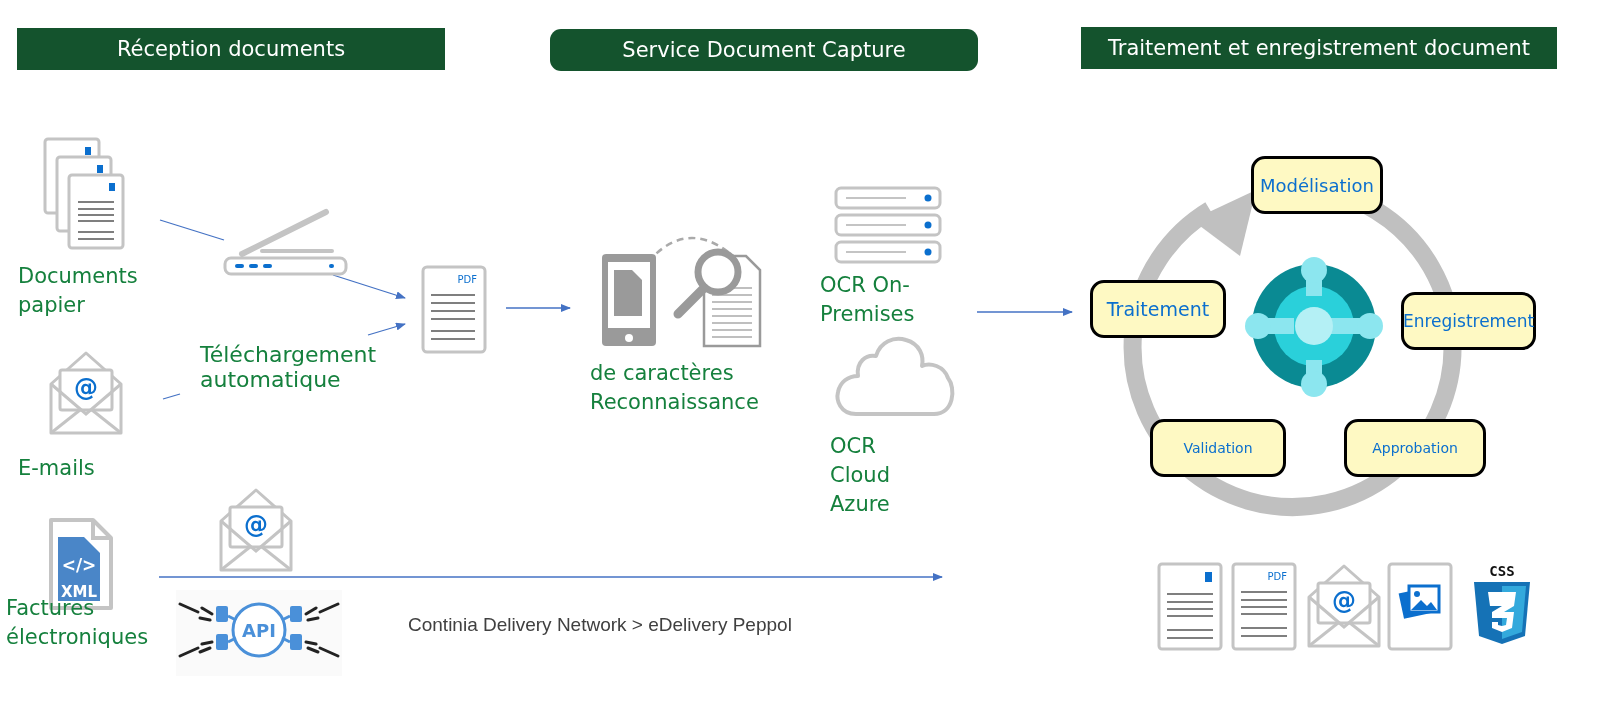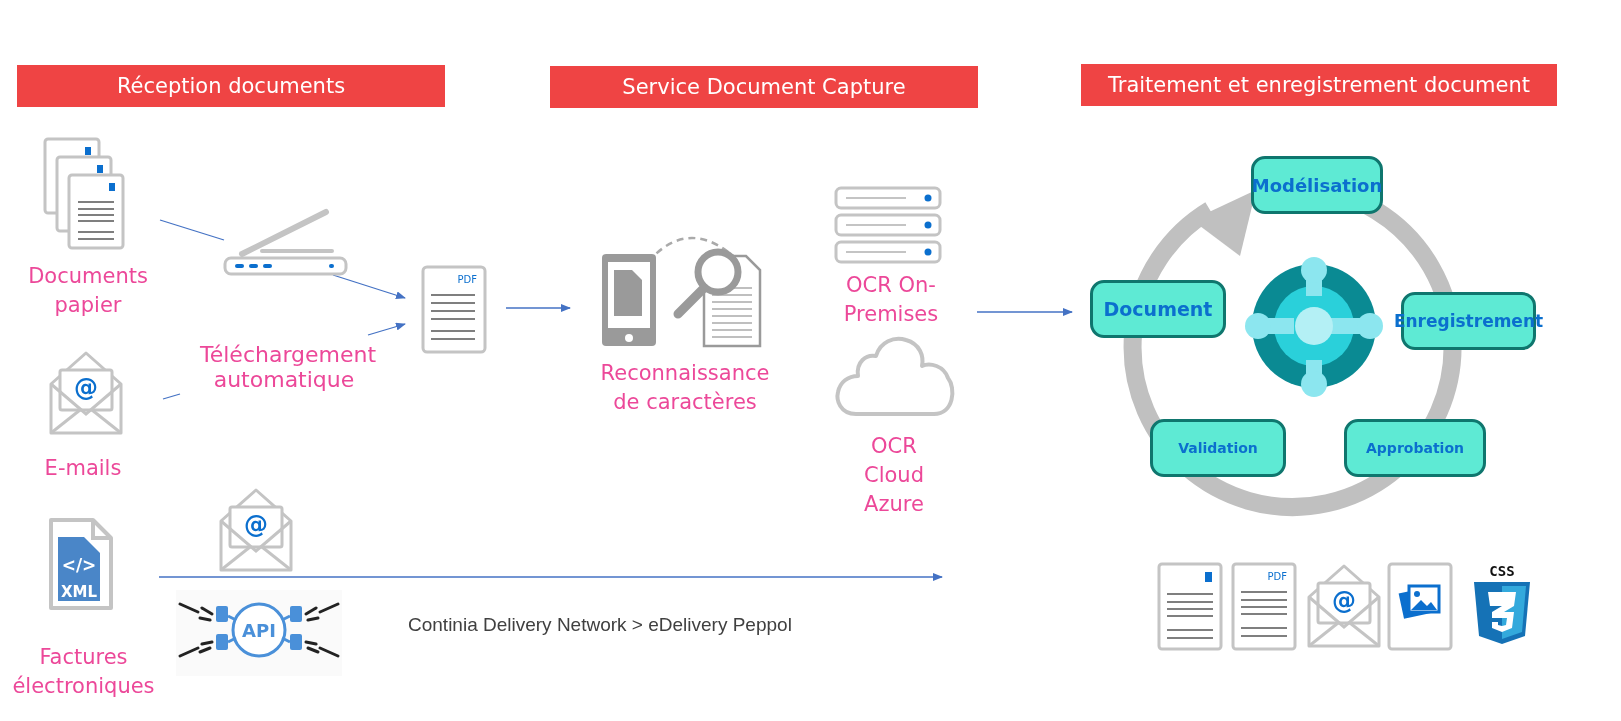--- a/index.html
+++ b/index.html
@@ -4,7 +4,7 @@
 <style>
   html,body{margin:0;padding:0;background:#fff;}
   body{width:1621px;height:721px;position:relative;overflow:hidden;font-family:"DejaVu Sans","Liberation Sans",sans-serif;color:#111;}
-  .hdr{position:absolute;background:#ef4444;color:#fff;font-size:21px;display:flex;align-items:center;justify-content:center;height:42px;margin-top:37px;}
+  .hdr{position:absolute;background:#14532d;color:#fff;font-size:21px;display:flex;align-items:center;justify-content:center;height:42px;}
   .lbl{position:absolute;text-align:center;font-size:21px;line-height:29px;color:#ec4899;}
   .lbl.sm{font-size:22px;line-height:25px;}
   .abs{position:absolute;}

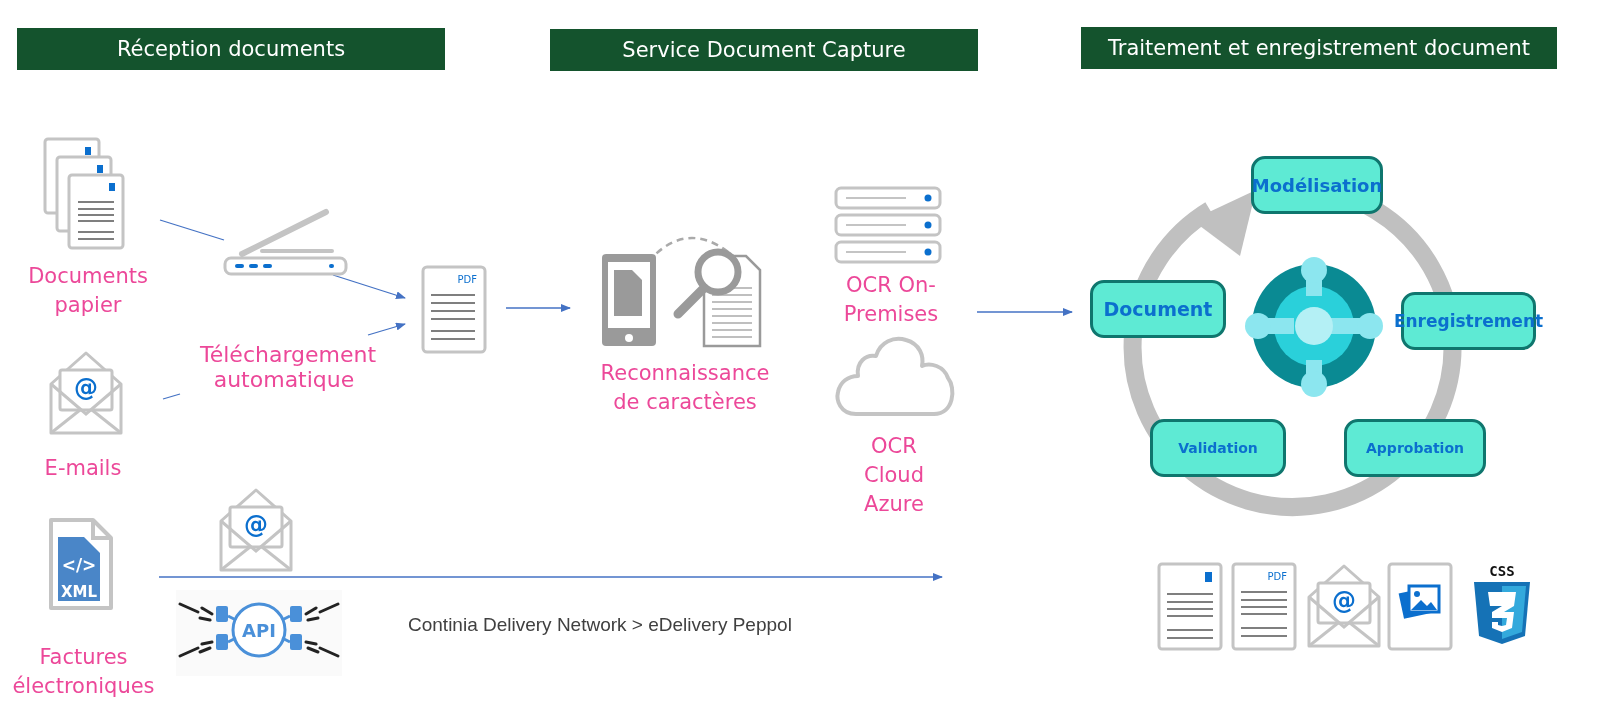--- a/index.html
+++ b/index.html
@@ -16,7 +16,7 @@
 <body>
 
 <div class="hdr" style="left:17px;top:28px;width:428px;">Réception documents</div>
-<div class="hdr" style="left:550px;top:29px;width:428px;">Service Document Capture</div>
+<div class="hdr" style="left:550px;top:29px;width:428px;border-radius:11px;">Service Document Capture</div>
 <div class="hdr" style="left:1081px;top:27px;width:476px;">Traitement et enregistrement document</div>
 
 <svg class="abs" style="left:0;top:0;" width="1621" height="721">

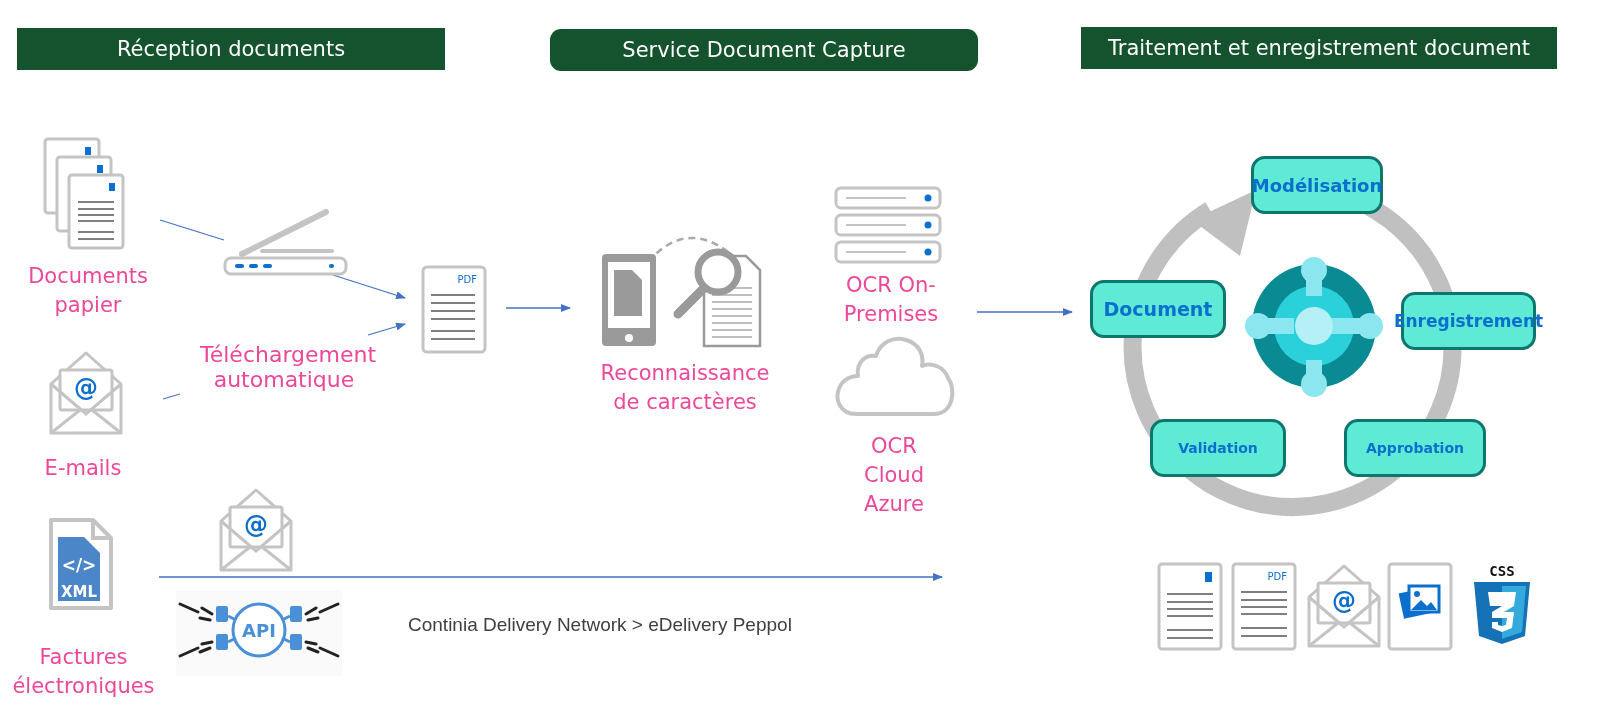--- a/index.html
+++ b/index.html
@@ -8,7 +8,7 @@
   .lbl{position:absolute;text-align:center;font-size:21px;line-height:29px;color:#ec4899;}
   .lbl.sm{font-size:22px;line-height:25px;}
   .abs{position:absolute;}
-  .pill{position:absolute;background:#5eead4;border:3px solid #0f766e;border-radius:14px;color:#0b6fce;display:flex;align-items:center;justify-content:center;font-size:18px;font-weight:bold;}
+  .pill{position:absolute;background:#fef9c3;border:3px solid #000000;border-radius:14px;color:#0b6fce;display:flex;align-items:center;justify-content:center;font-size:18px;}
   svg{overflow:visible;}
   .net{position:absolute;font-size:19px;color:#404040;font-family:"Liberation Sans",sans-serif;}
 </style>

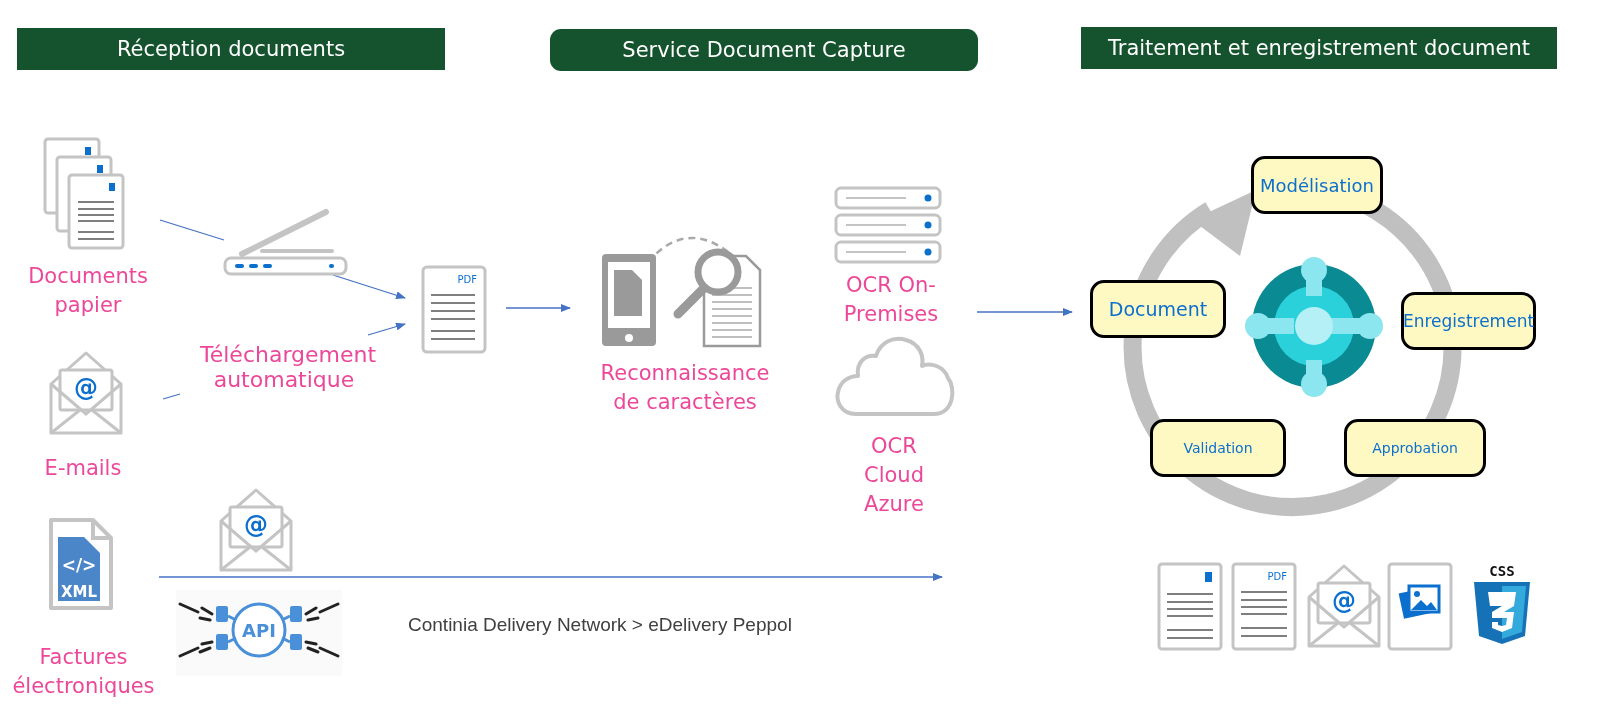--- a/index.html
+++ b/index.html
@@ -5,7 +5,7 @@
   html,body{margin:0;padding:0;background:#fff;}
   body{width:1621px;height:721px;position:relative;overflow:hidden;font-family:"DejaVu Sans","Liberation Sans",sans-serif;color:#111;}
   .hdr{position:absolute;background:#14532d;color:#fff;font-size:21px;display:flex;align-items:center;justify-content:center;height:42px;}
-  .lbl{position:absolute;text-align:center;font-size:21px;line-height:29px;color:#ec4899;}
+  .lbl{position:absolute;font-size:21px;line-height:29px;color:#15803d;}
   .lbl.sm{font-size:22px;line-height:25px;}
   .abs{position:absolute;}
   .pill{position:absolute;background:#fef9c3;border:3px solid #000000;border-radius:14px;color:#0b6fce;display:flex;align-items:center;justify-content:center;font-size:18px;}

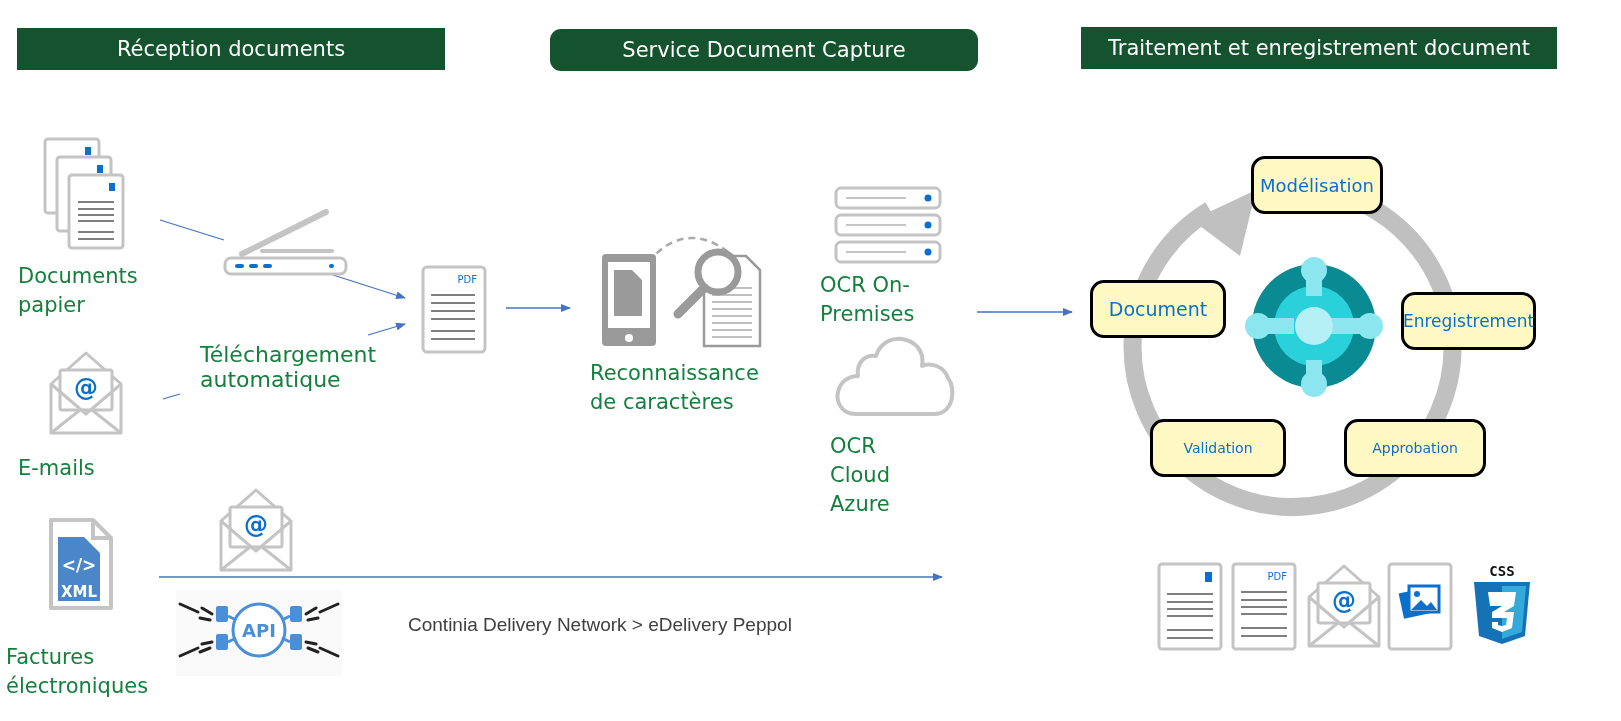--- a/index.html
+++ b/index.html
@@ -229,7 +229,7 @@
 <div class="pill" style="left:1401px;top:292px;width:129px;height:52px;font-size:17px;">Enregistrement</div>
 <div class="pill" style="left:1344px;top:419px;width:136px;height:52px;font-size:14px;">Approbation</div>
 <div class="pill" style="left:1150px;top:419px;width:130px;height:52px;font-size:14px;">Validation</div>
-<div class="pill" style="left:1090px;top:280px;width:130px;height:52px;font-size:19px;">Document</div>
+<div class="pill" style="left:1090px;top:280px;width:130px;height:52px;font-size:19px;">Traitement</div>
 
 <svg class="abs" style="left:1157px;top:562px;" width="68" height="90" viewBox="0 0 68 90">
   <rect x="2" y="2" width="62" height="85" rx="3" fill="#fff" stroke="#c4c4c4" stroke-width="3"></rect>

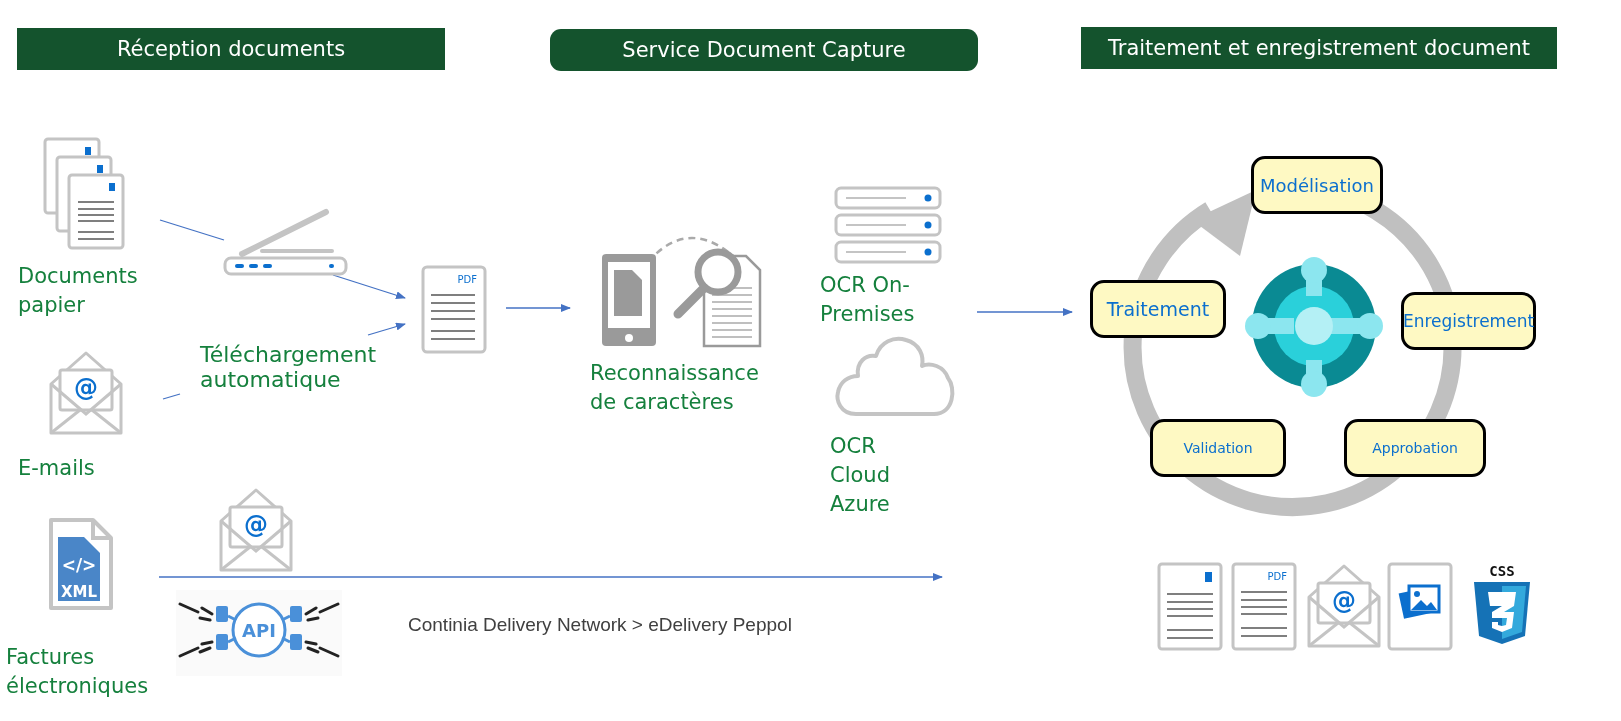--- a/index.html
+++ b/index.html
@@ -171,8 +171,8 @@
   <line x1="104" y1="60" x2="78" y2="86" stroke="#9a9a9a" stroke-width="9" stroke-linecap="round"></line>
 </svg>
 <div class="lbl" style="left:590px;top:359px;width:190px;">
+  <div>de caractères</div>
   <div>Reconnaissance</div>
-  <div>de caractères</div>
 </div>
 
 <svg class="abs" style="left:834px;top:186px;" width="110" height="78" viewBox="0 0 110 78">

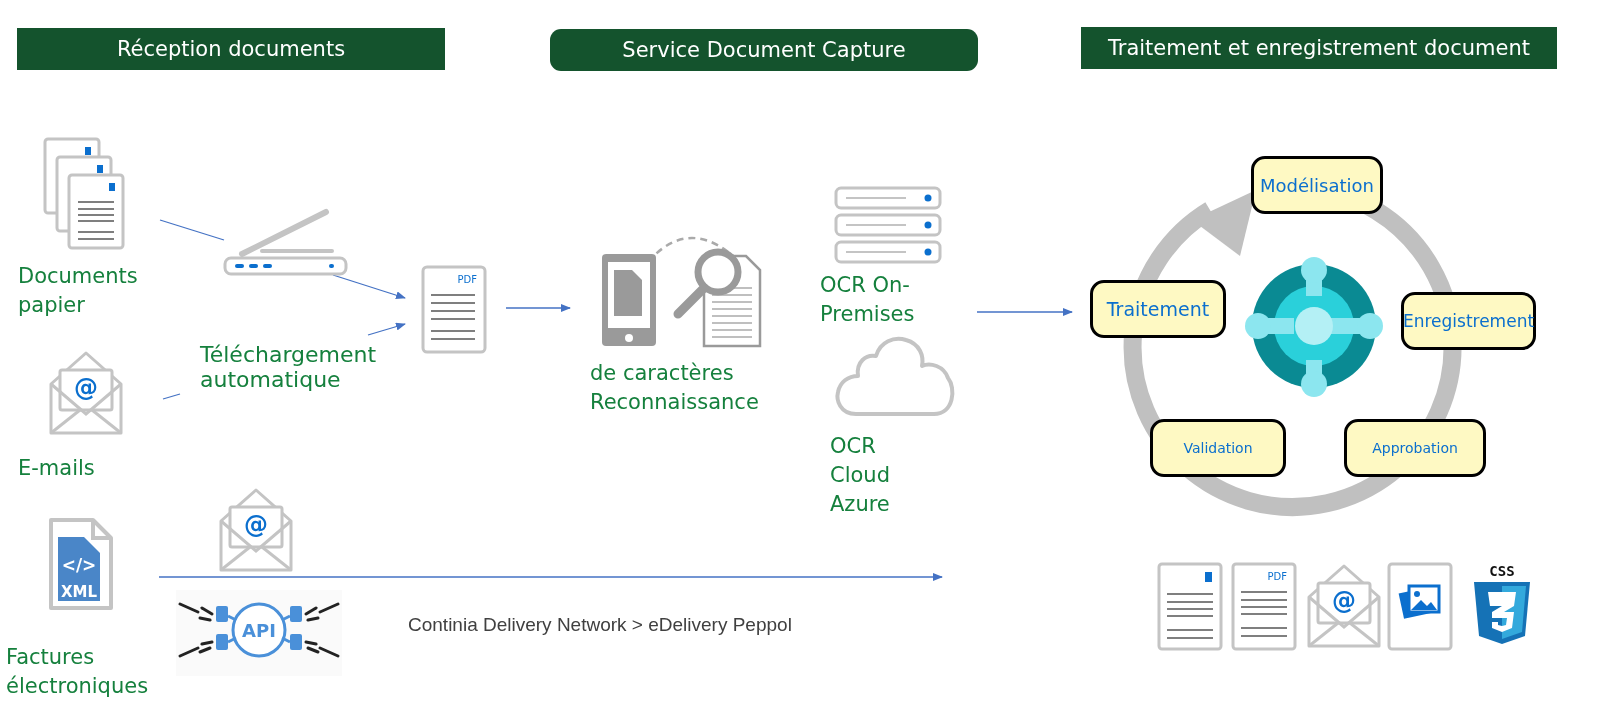--- a/index.html
+++ b/index.html
@@ -89,7 +89,7 @@
   <rect x="10" y="62" width="42" height="22" fill="#4a86c8"></rect>
   <text x="31" y="80" text-anchor="middle" font-size="15" font-weight="bold" fill="#fff" font-family="DejaVu Sans, sans-serif">XML</text>
 </svg>
-<div class="lbl" style="left:6px;top:643px;width:155px;">
+<div class="lbl" style="left:6px;top:594px;width:155px;">
   <div>Factures</div>
   <div>électroniques</div>
 </div>

